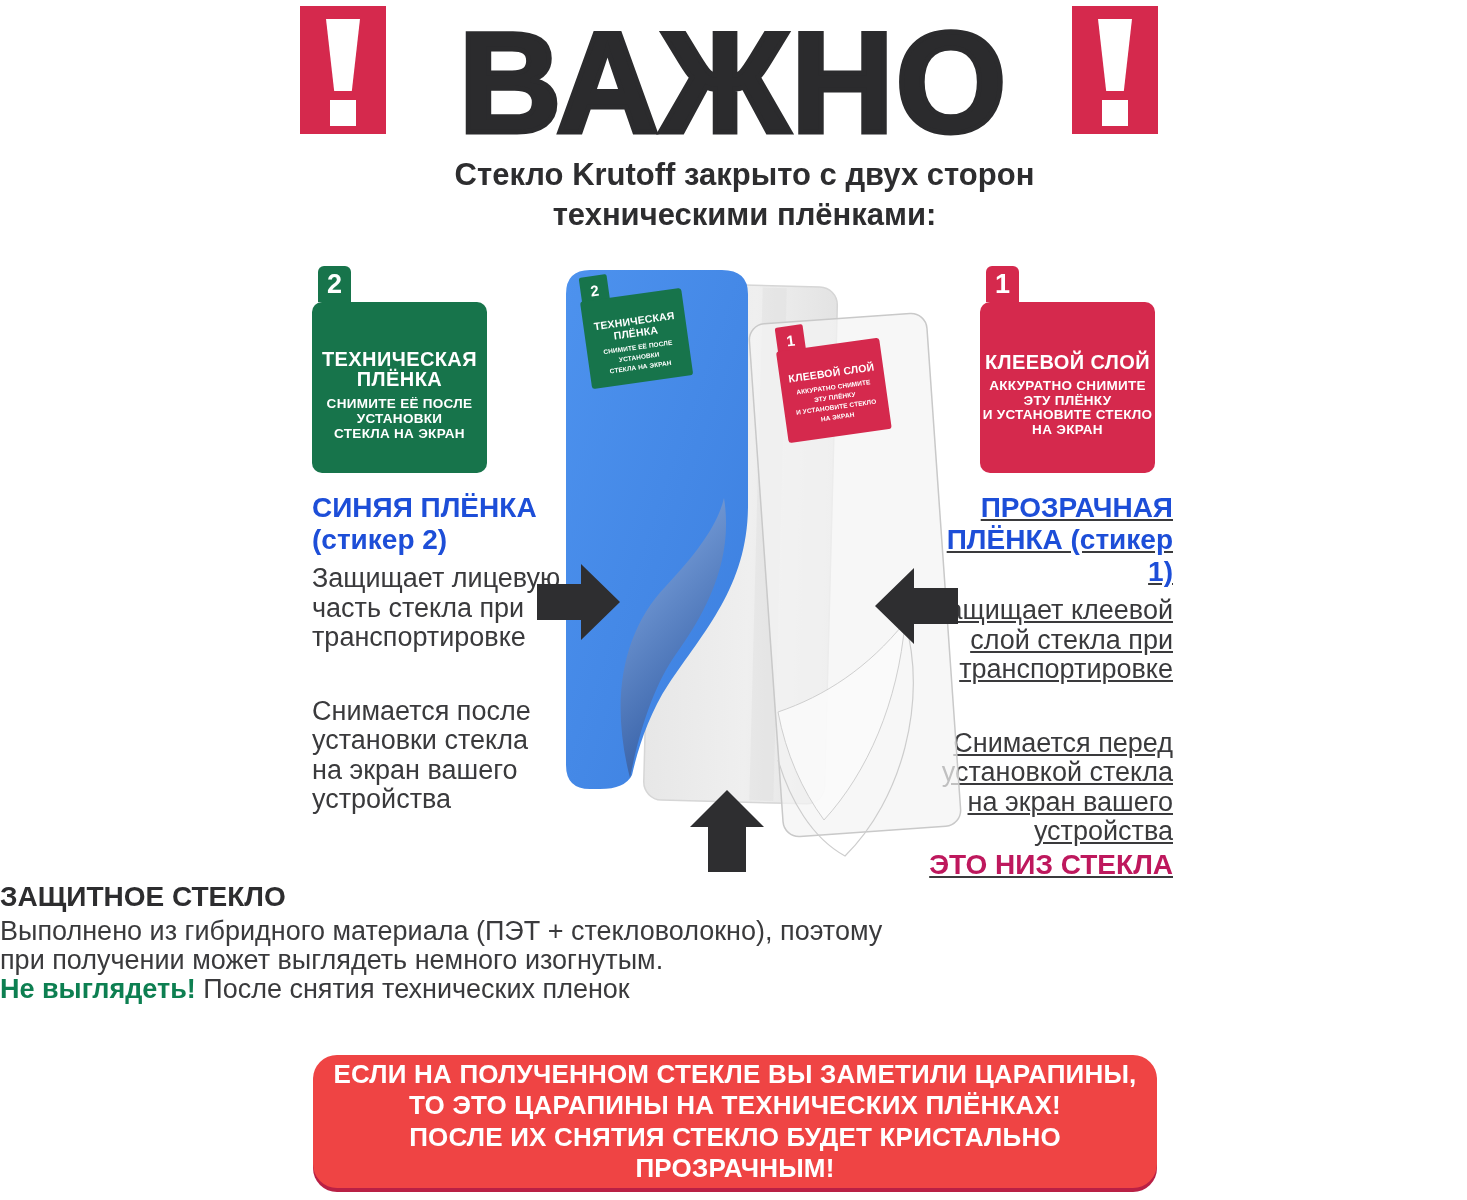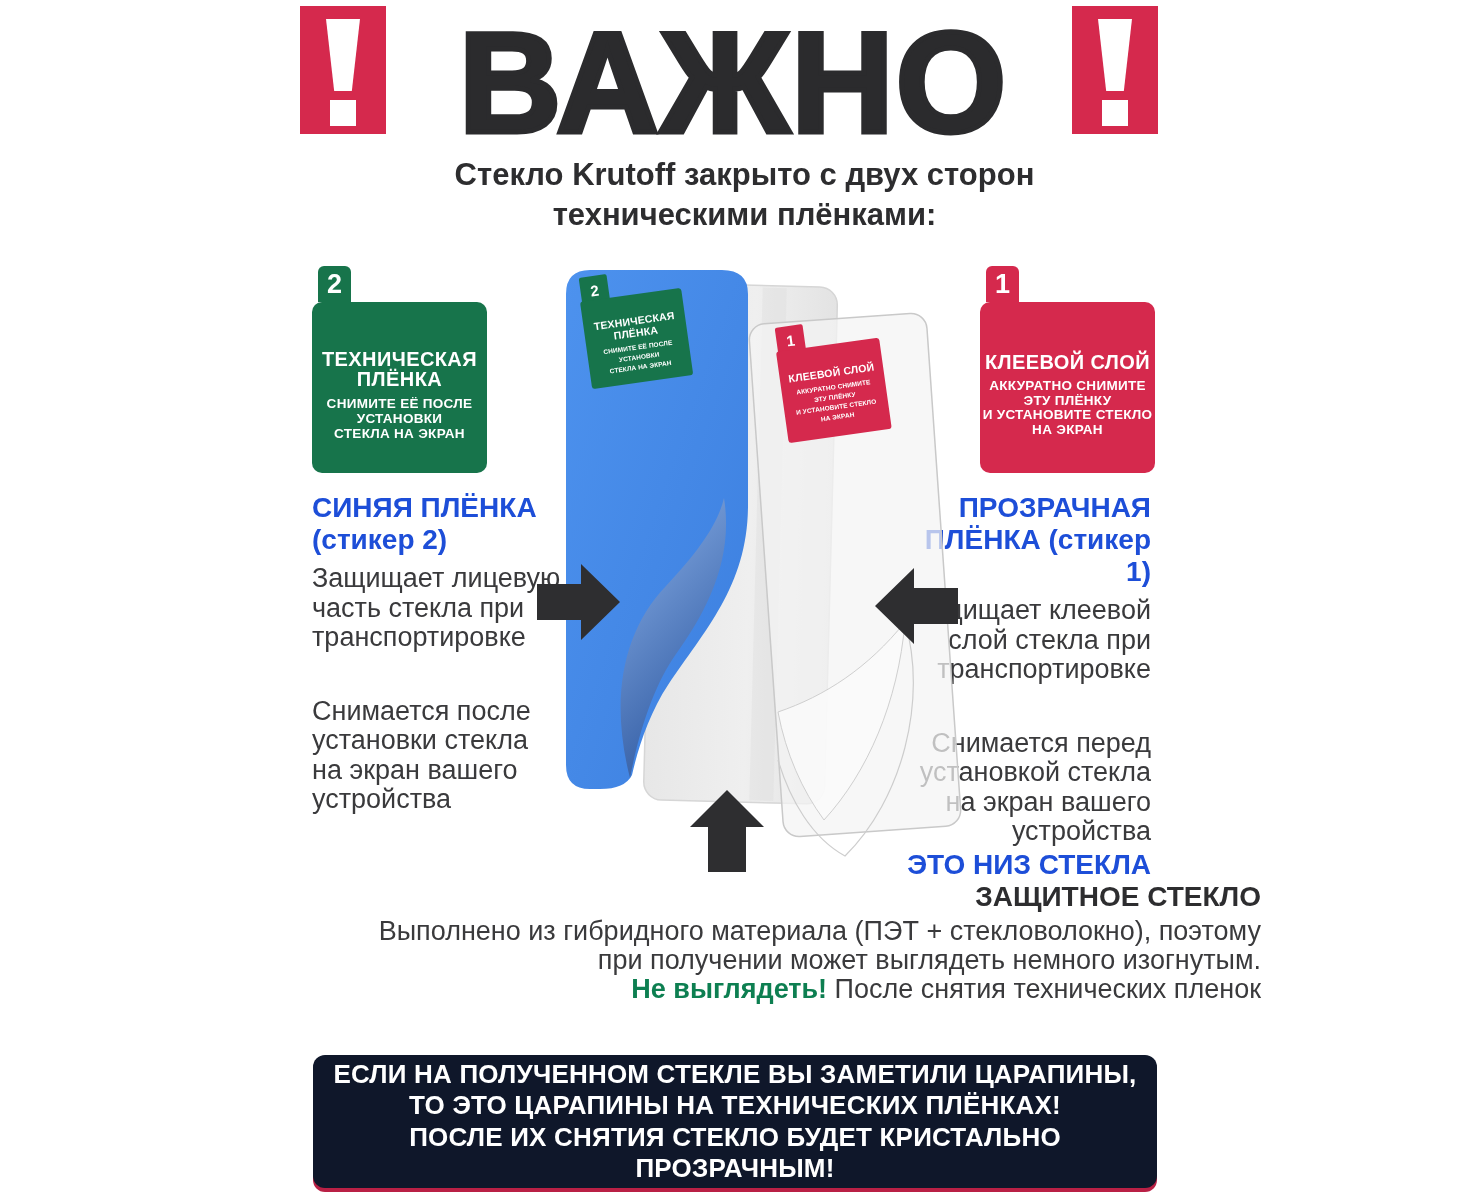--- a/index.html
+++ b/index.html
@@ -39,7 +39,7 @@
   
   .col{position:absolute;top:492px;width:250px;font-size:27px;line-height:29.5px;color:#3a3a3c;}
   .col-left{left:312px;text-align:left;}
-  .col-right{right:316px;text-align:right;}
+  .col-right{right:294px;text-align:right;text-decoration:underline;}
   .col-heading{font-size:28px;line-height:32px;font-weight:bold;color:#1d4ed8;white-space:pre-line;}
   .col-para1{margin-top:8px;white-space:pre-line;}
   .col-para2{margin-top:44px;white-space:pre-line;}

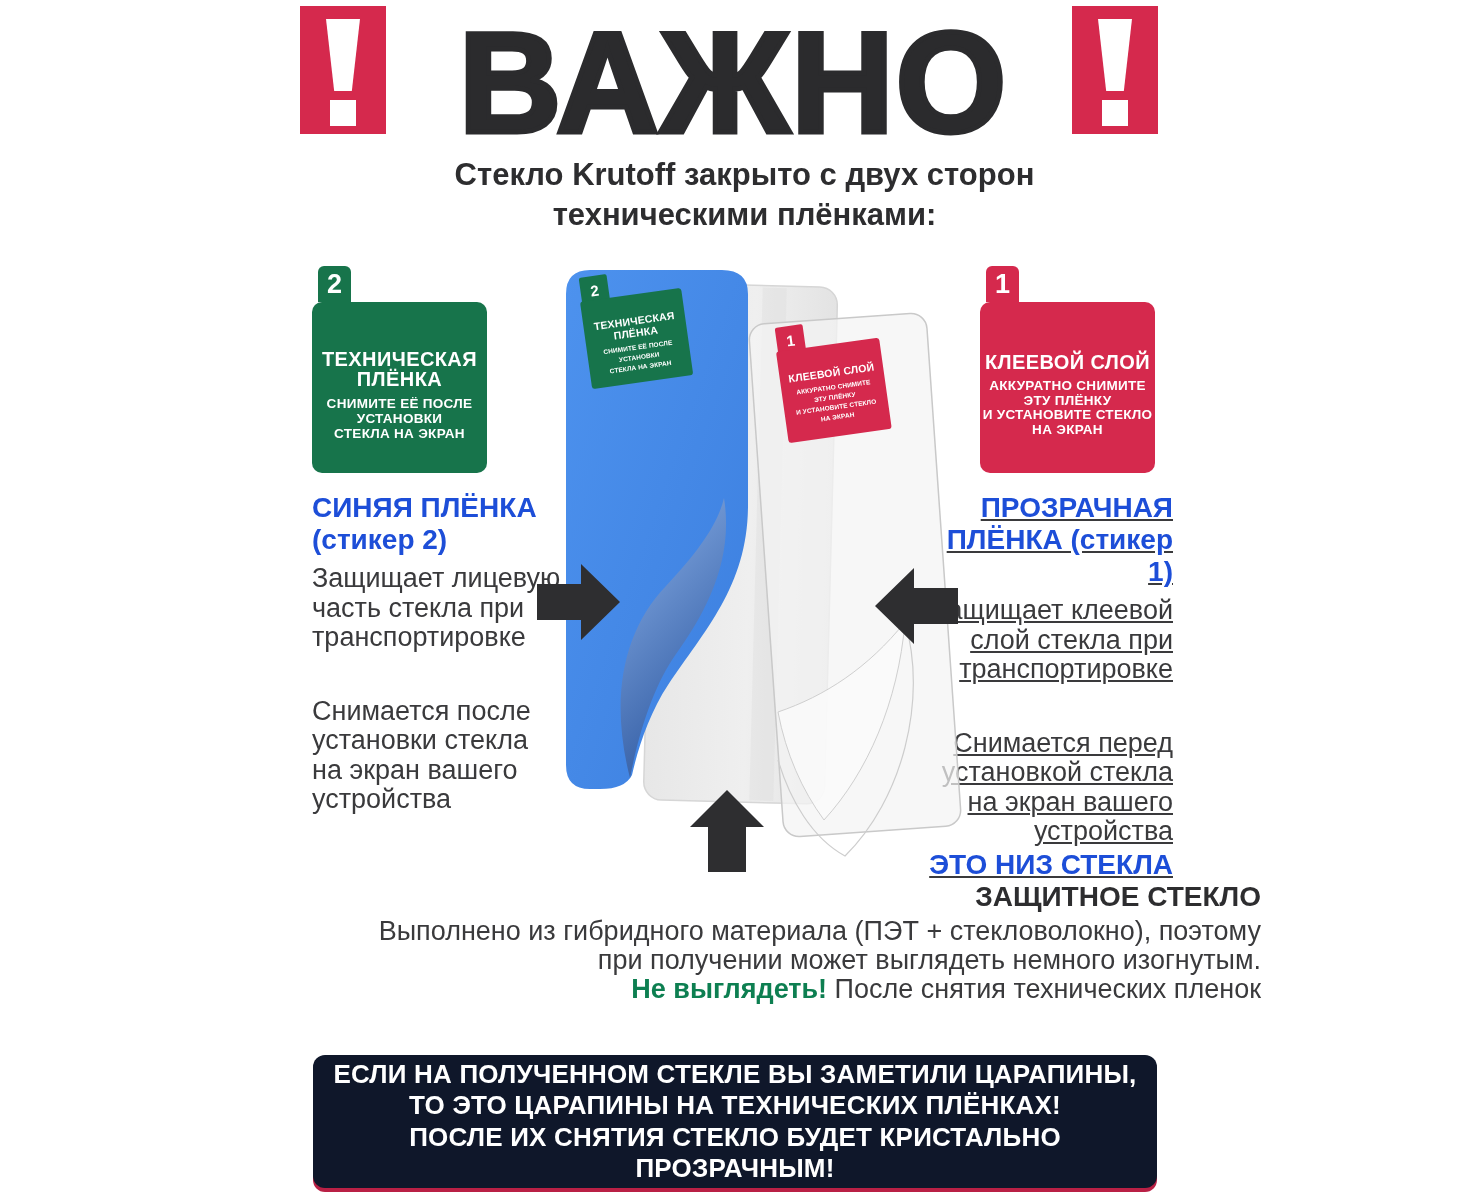--- a/index.html
+++ b/index.html
@@ -45,7 +45,7 @@
   .col-para2{margin-top:44px;white-space:pre-line;}
   .col-accent{margin-top:2px;font-size:28px;line-height:31px;font-weight:bold;}
   .accent-green{color:#0d7f51;}
-  .accent-red{color:#1d4ed8;}
+  .accent-red{color:#be185d;}
   
   .illu{position:absolute;left:520px;top:250px;}
   .illu text{font-family:"Liberation Sans",sans-serif;fill:#ffffff;font-weight:bold;}

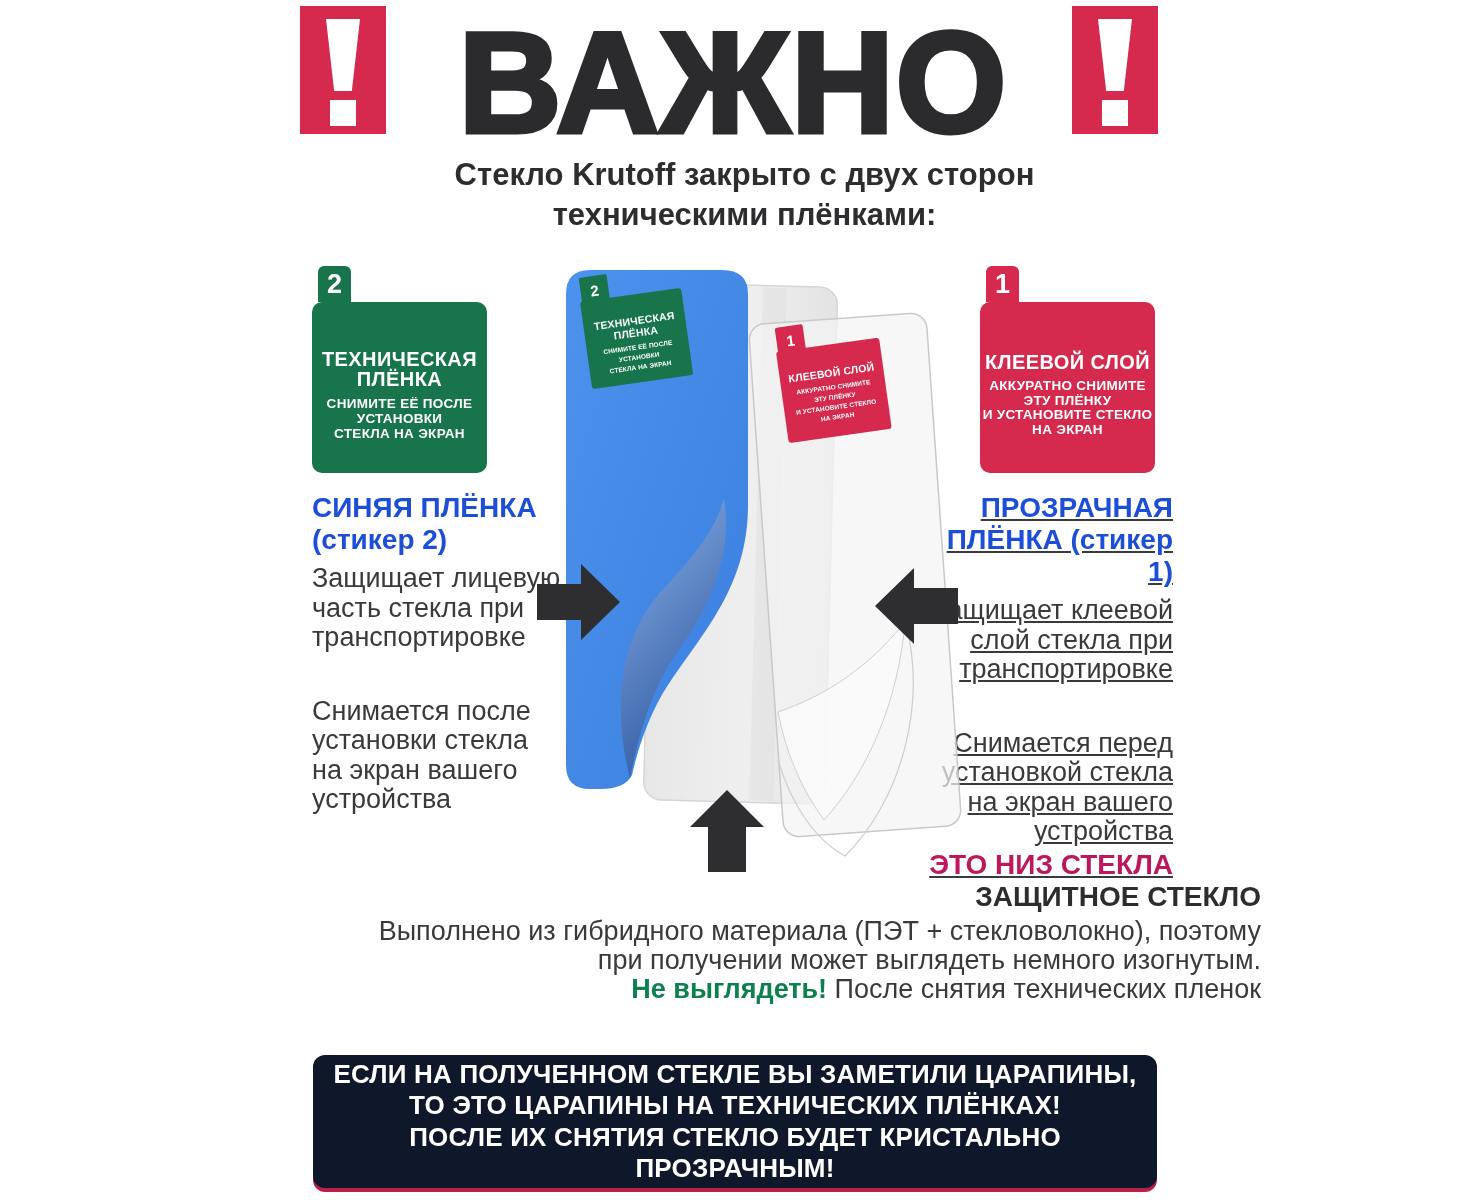--- a/index.html
+++ b/index.html
@@ -53,7 +53,7 @@
   .st-title{font-size:10.5px;letter-spacing:.2px;}
   .st-sub{font-size:6.5px;letter-spacing:.1px;}
   
-  .glass-sec{position:absolute;left:0;top:882px;width:1245px;text-align:right;color:#3a3a3c;padding-left:16px;}
+  .glass-sec{position:absolute;left:0;top:882px;width:1245px;text-align:left;color:#3a3a3c;}
   .glass-heading{font-size:28px;line-height:30px;font-weight:bold;color:#2d2d2f;}
   .glass-para{font-size:27px;line-height:29px;margin-top:5px;white-space:pre-line;}
   .glass-line{font-size:27px;line-height:29px;}

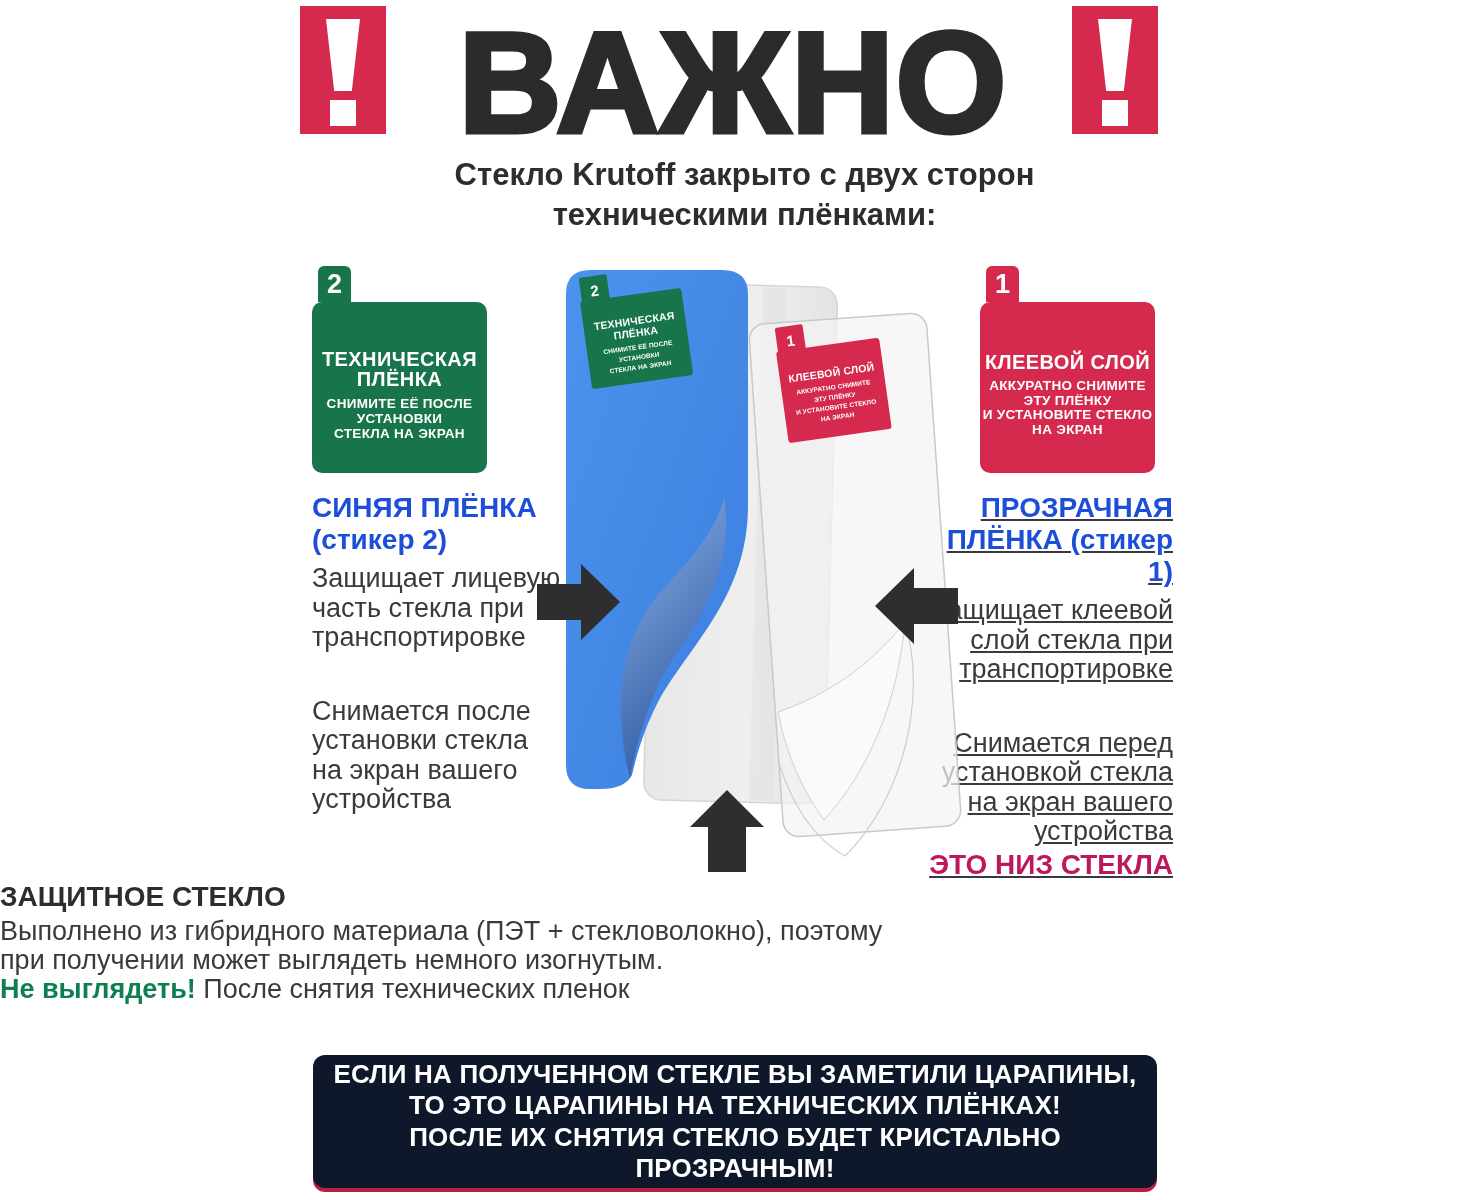--- a/index.html
+++ b/index.html
@@ -60,7 +60,7 @@
   .glass-line .accent-green{font-weight:bold;}
   
   .banner{position:absolute;left:313px;top:1055px;width:844px;height:133px;
-    background:#0f172a;border-radius:12px;box-shadow:0 4px 0 #b92045;
+    background:#ef4444;border-radius:24px;box-shadow:0 4px 0 #b92045;
     display:flex;align-items:center;justify-content:center;text-align:center;}
   .banner-text{font-size:26px;line-height:31.5px;font-weight:bold;color:#ffffff;
     letter-spacing:.2px;white-space:pre-line;}

